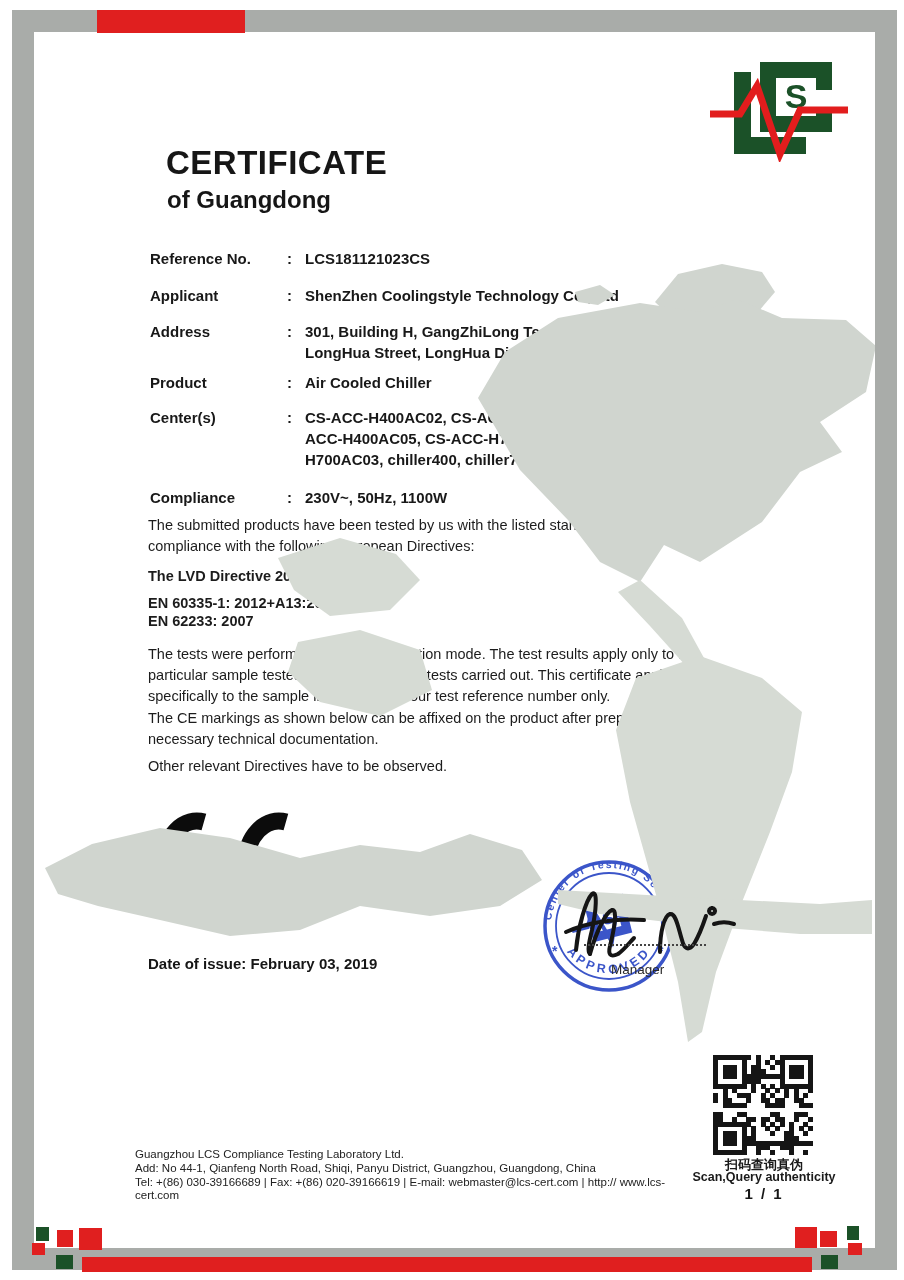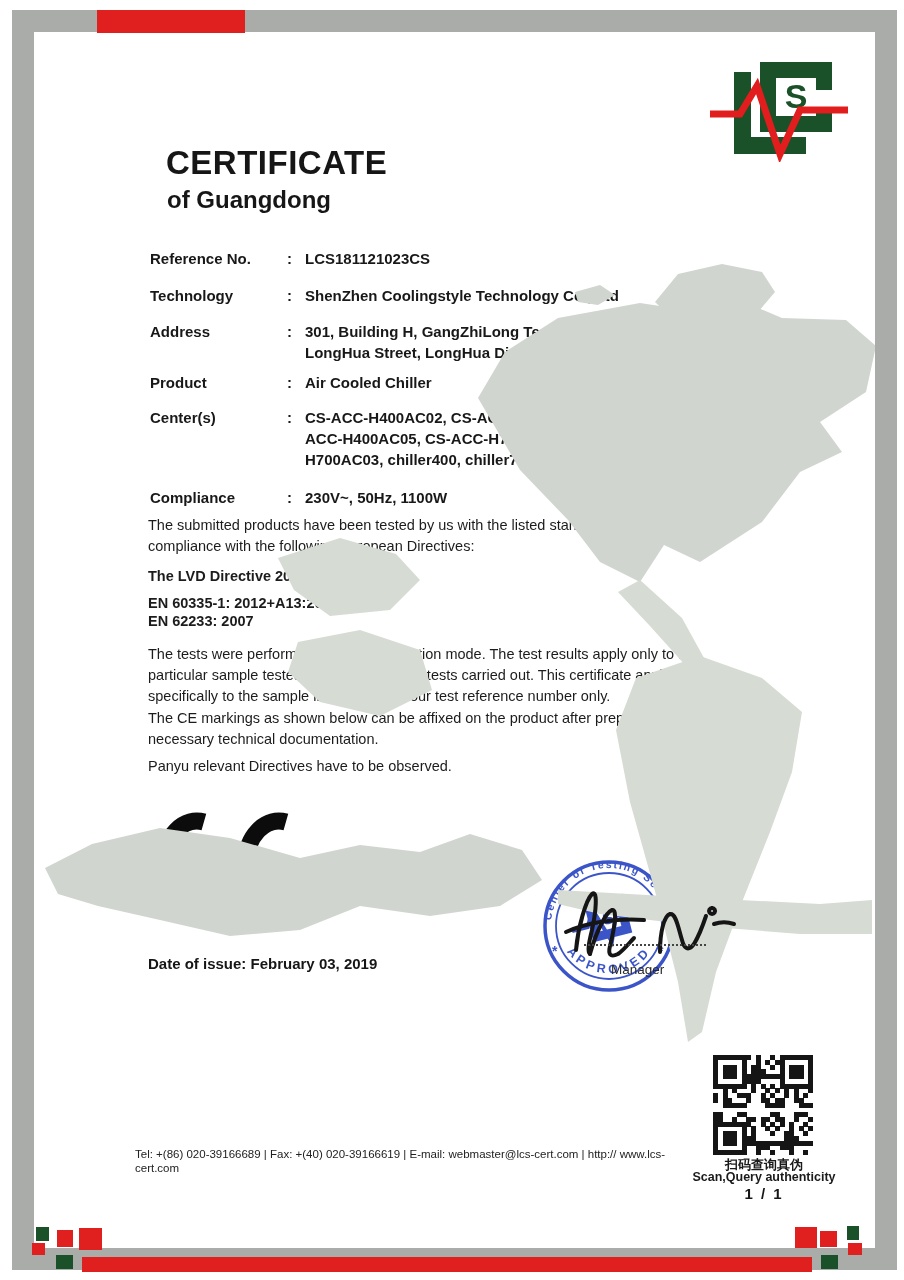--- a/index.html
+++ b/index.html
@@ -89,7 +89,7 @@
     <span class="val">LCS181121023CS</span>
   </div>
   <div class="abs field-row" style="top:285px;">
-    <span class="lbl">Technology</span>
+    <span class="lbl">Applicant</span>
     <span class="colon">:</span>
     <span class="val">ShenZhen Coolingstyle Technology Co., Ltd</span>
   </div>

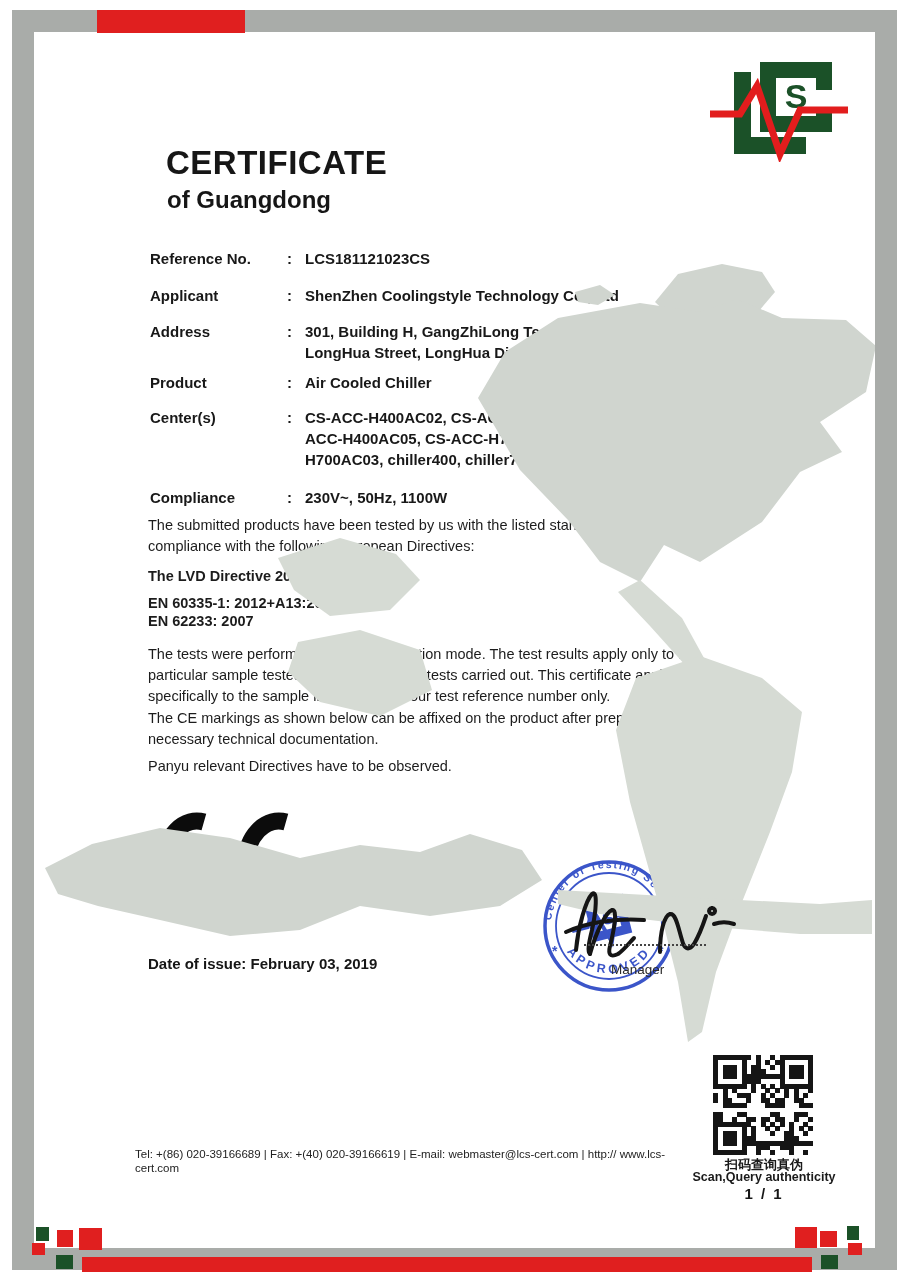--- a/index.html
+++ b/index.html
@@ -120,7 +120,7 @@
   <div class="abs para bold std" style="top:612px;">EN 62233: 2007</div>
   <div class="abs para" style="top:644px;">The tests were performed in normal operation mode. The test results apply only to the particular sample tested and to the specific tests carried out. This certificate applies specifically to the sample investigated in our test reference number only.</div>
   <div class="abs para" style="top:708px;">The CE markings as shown below can be affixed on the product after preparation of necessary technical documentation.</div>
-  <div class="abs para" style="top:756px;">Panyu relevant Directives have to be observed.</div>
+  <div class="abs para" style="top:756px;">Other relevant Directives have to be observed.</div>
 
   <svg class="abs" style="left:145px;top:808px;" width="170" height="115" viewBox="0 0 170 115">
     <path d="M58.9,14 A33,43 0 1 0 58.9,98" fill="none" stroke="#0c0c0c" stroke-width="17"></path>

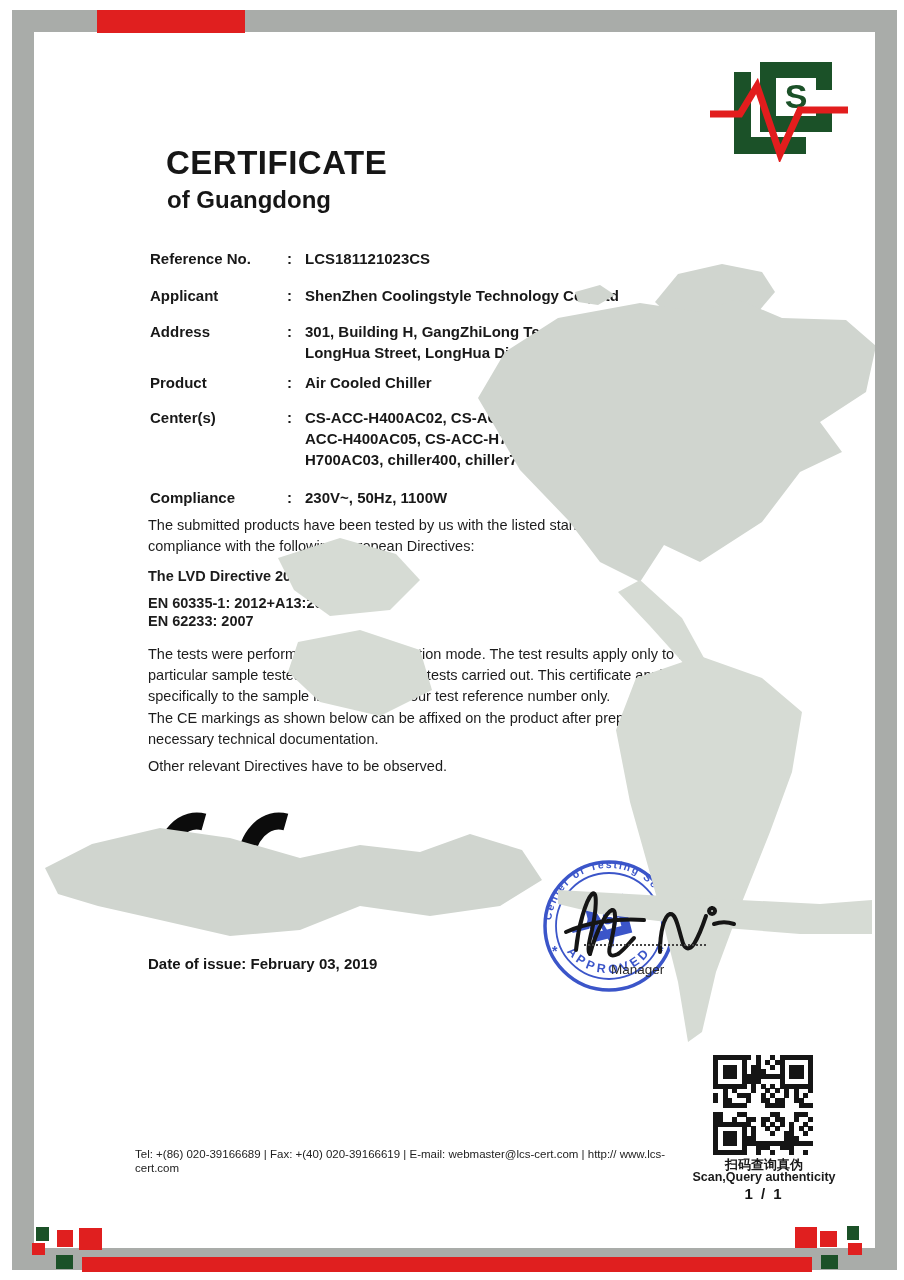--- a/index.html
+++ b/index.html
@@ -402,6 +402,7 @@
   <div class="abs page-num">1 / 1</div>
 
   <div class="abs footer">
+    <div>Guangzhou LCS Compliance Testing Laboratory Ltd.</div>
     <div>Tel: +(86) 020-39166689  |  Fax: +(40) 020-39166619  |  E-mail: webmaster@lcs-cert.com  |  http:// www.lcs-cert.com</div>
   </div>
 

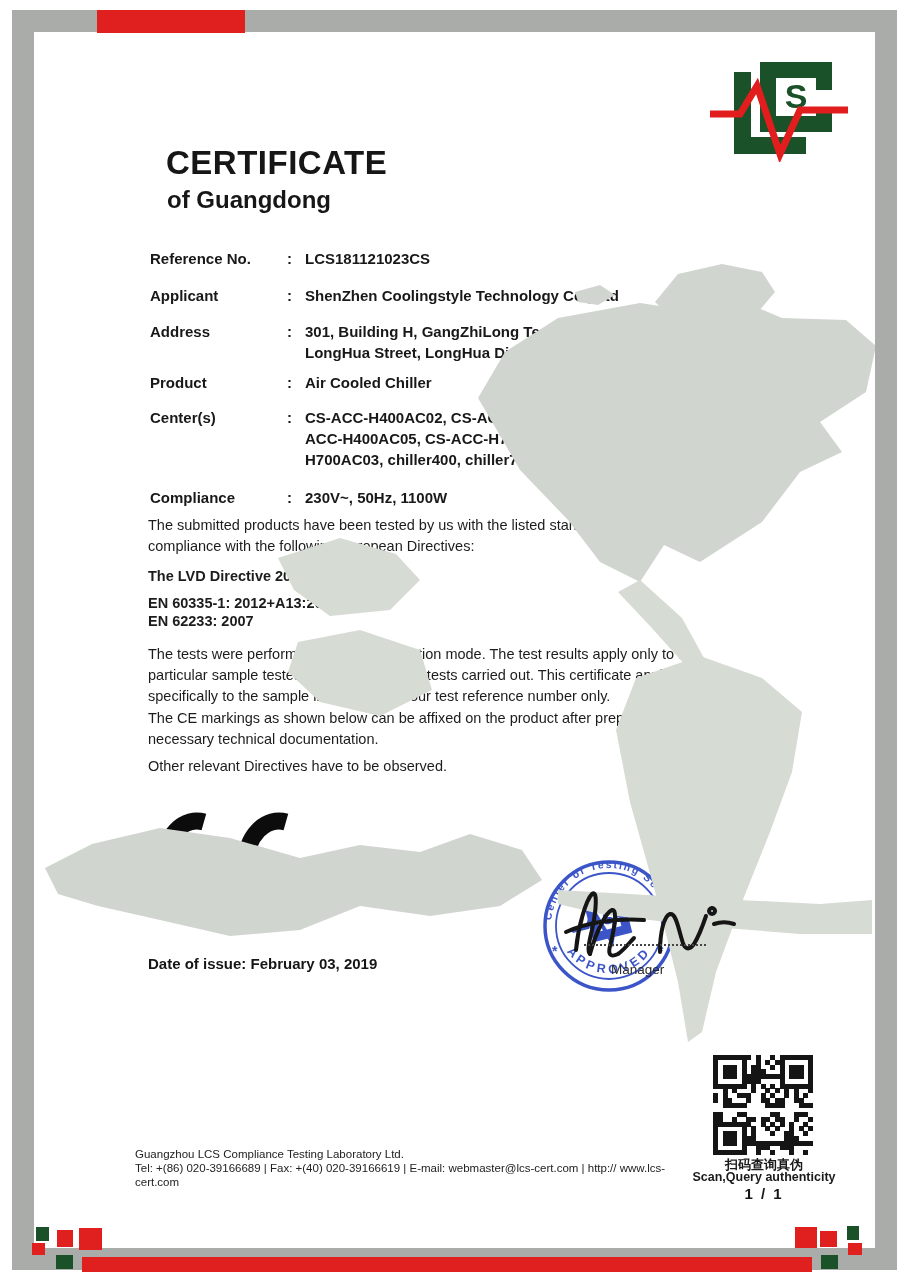--- a/index.html
+++ b/index.html
@@ -403,6 +403,7 @@
 
   <div class="abs footer">
     <div>Guangzhou LCS Compliance Testing Laboratory Ltd.</div>
+    <div>Add: No 44-1, Qianfeng North Road, Shiqi, Panyu District, Guangzhou, Guangdong, China</div>
     <div>Tel: +(86) 020-39166689  |  Fax: +(40) 020-39166619  |  E-mail: webmaster@lcs-cert.com  |  http:// www.lcs-cert.com</div>
   </div>
 

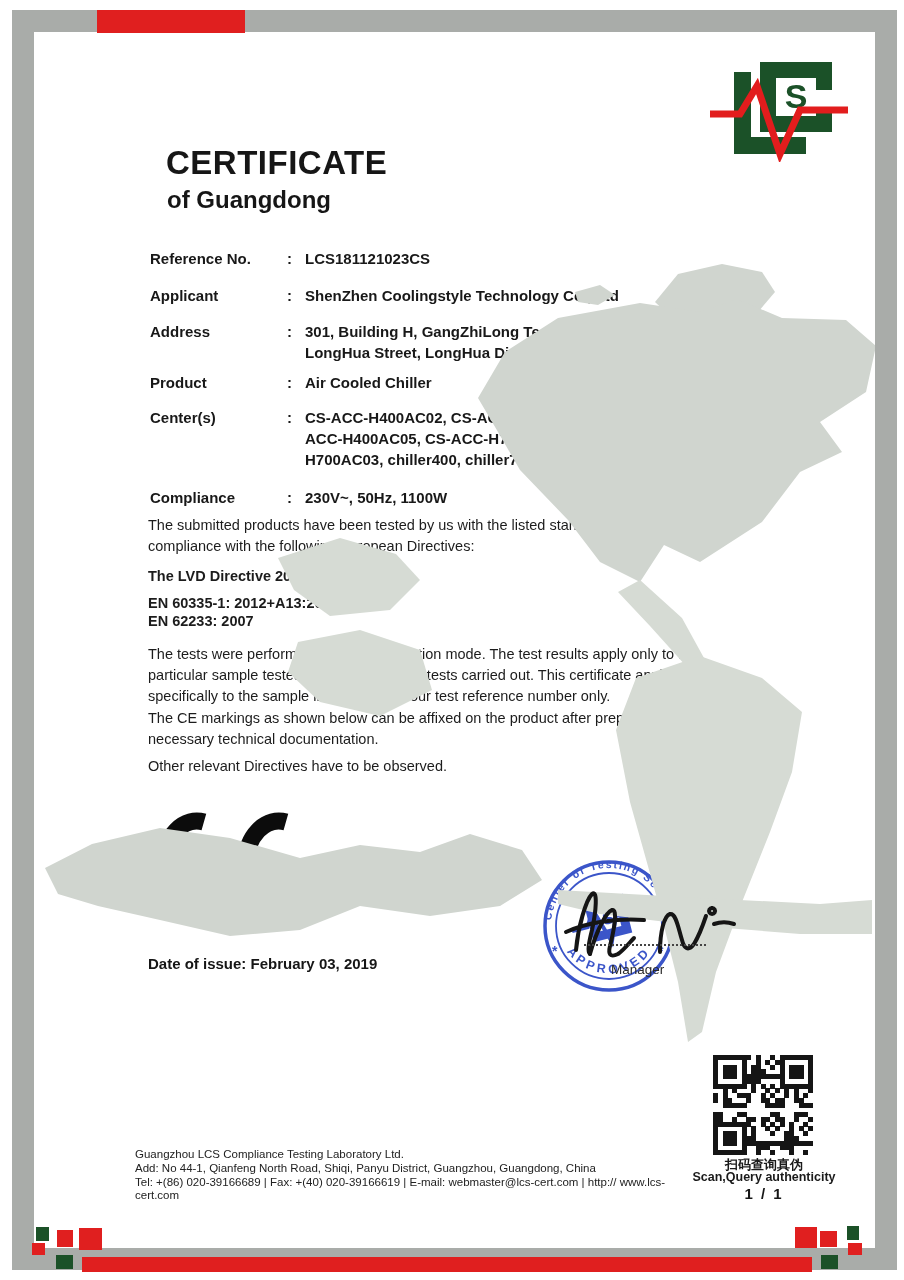--- a/index.html
+++ b/index.html
@@ -404,7 +404,7 @@
   <div class="abs footer">
     <div>Guangzhou LCS Compliance Testing Laboratory Ltd.</div>
     <div>Add: No 44-1, Qianfeng North Road, Shiqi, Panyu District, Guangzhou, Guangdong, China</div>
-    <div>Tel: +(86) 020-39166689  |  Fax: +(40) 020-39166619  |  E-mail: webmaster@lcs-cert.com  |  http:// www.lcs-cert.com</div>
+    <div>Tel: +(86) 030-39166689  |  Fax: +(86) 020-39166619  |  E-mail: webmaster@lcs-cert.com  |  http:// www.lcs-cert.com</div>
   </div>
 
 </div>

